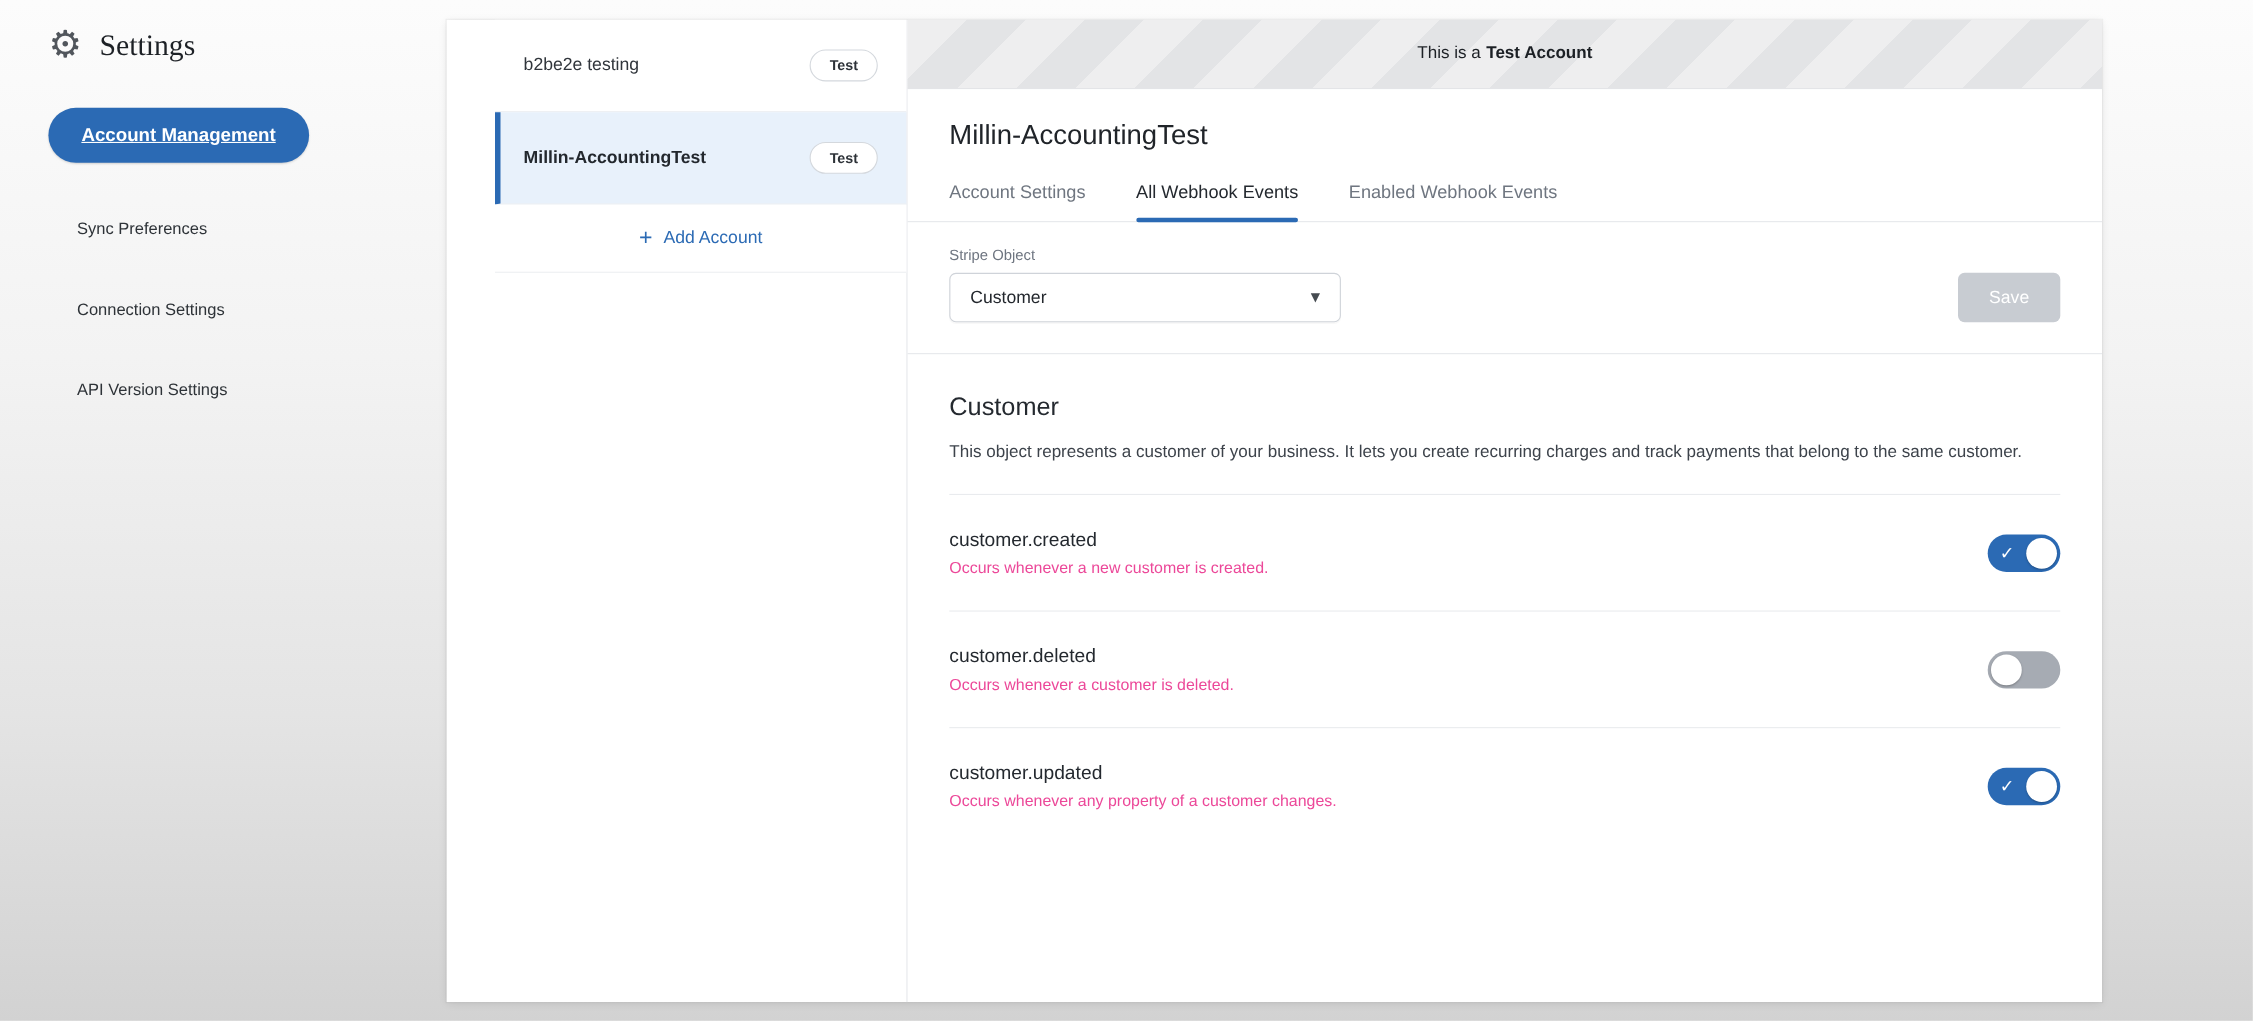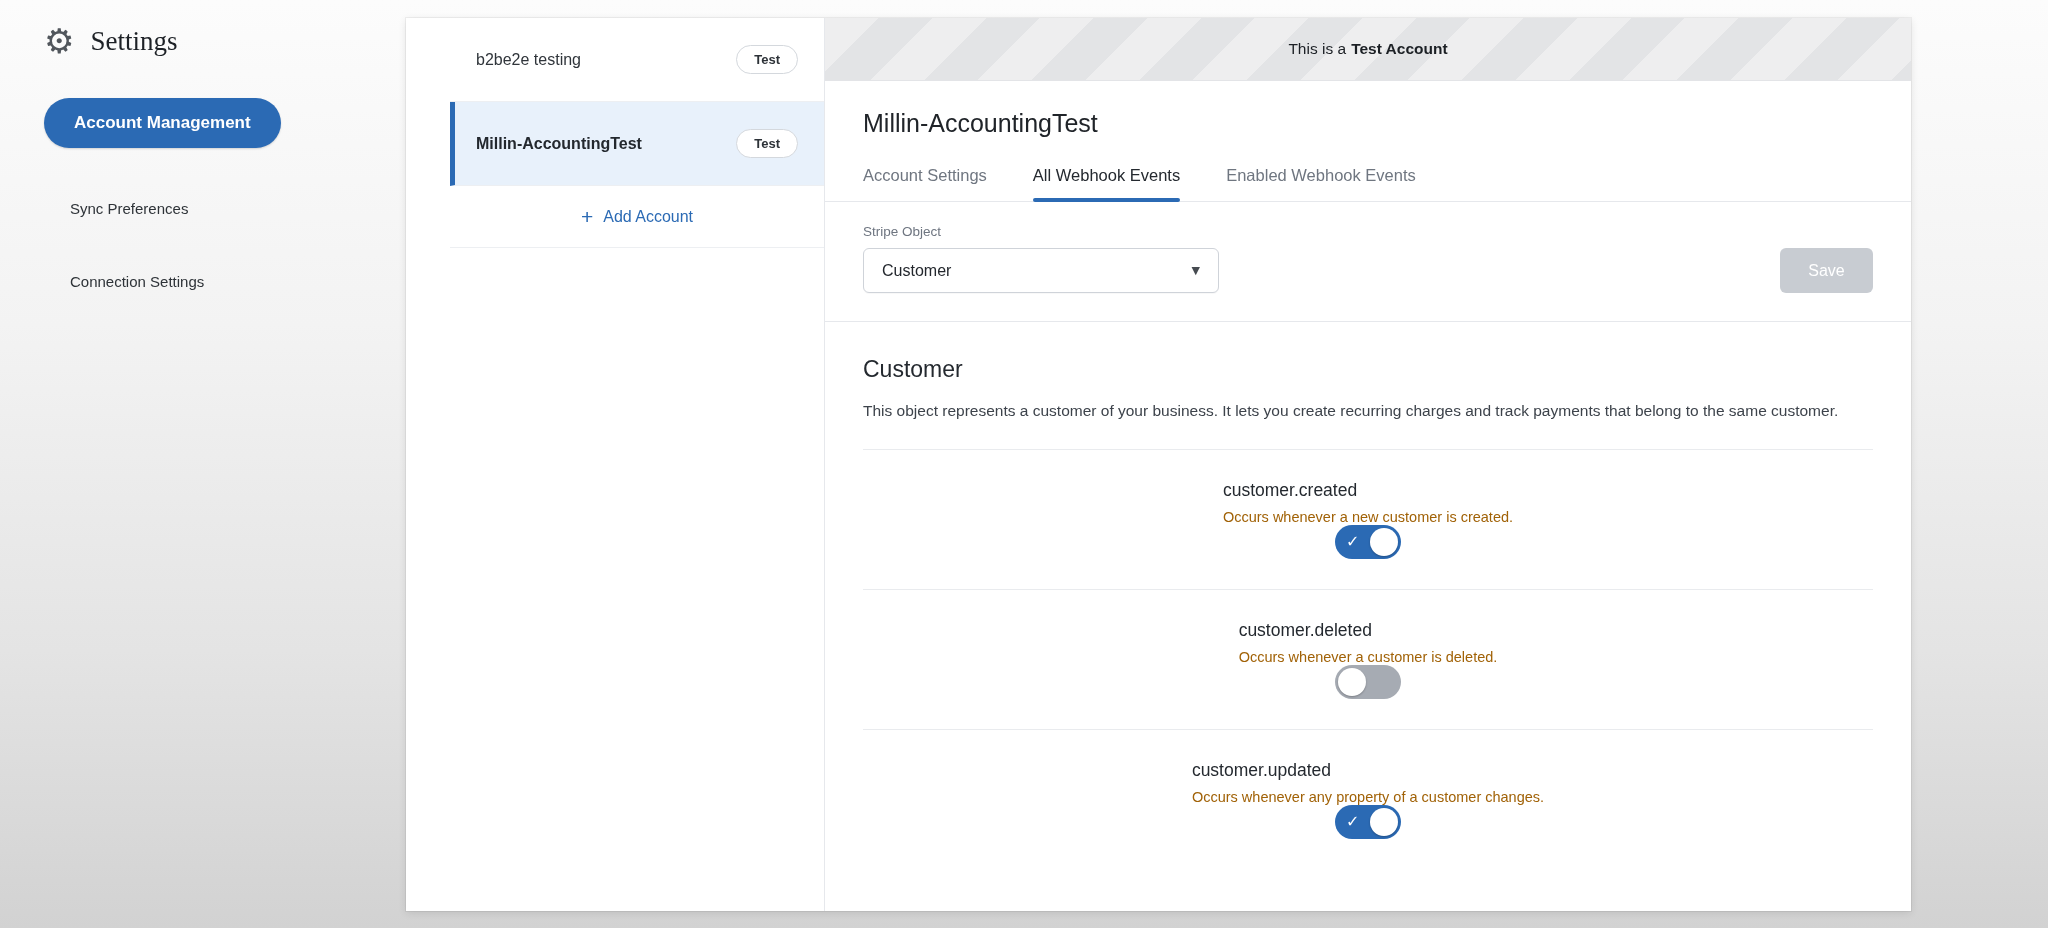--- a/index.html
+++ b/index.html
@@ -29,6 +29,7 @@
     background:var(--accent);color:#fff;font-weight:700;font-size:17px;
     padding:15px 30px;border-radius:999px;cursor:pointer;margin-bottom:24px;
     box-shadow:0 1px 2px rgba(0,0,0,.15);
+    text-decoration:underline;
   }
   .nav-item{height:73px;display:flex;align-items:center;padding-left:26px;
     font-size:15px;color:#2e3338;cursor:pointer;}

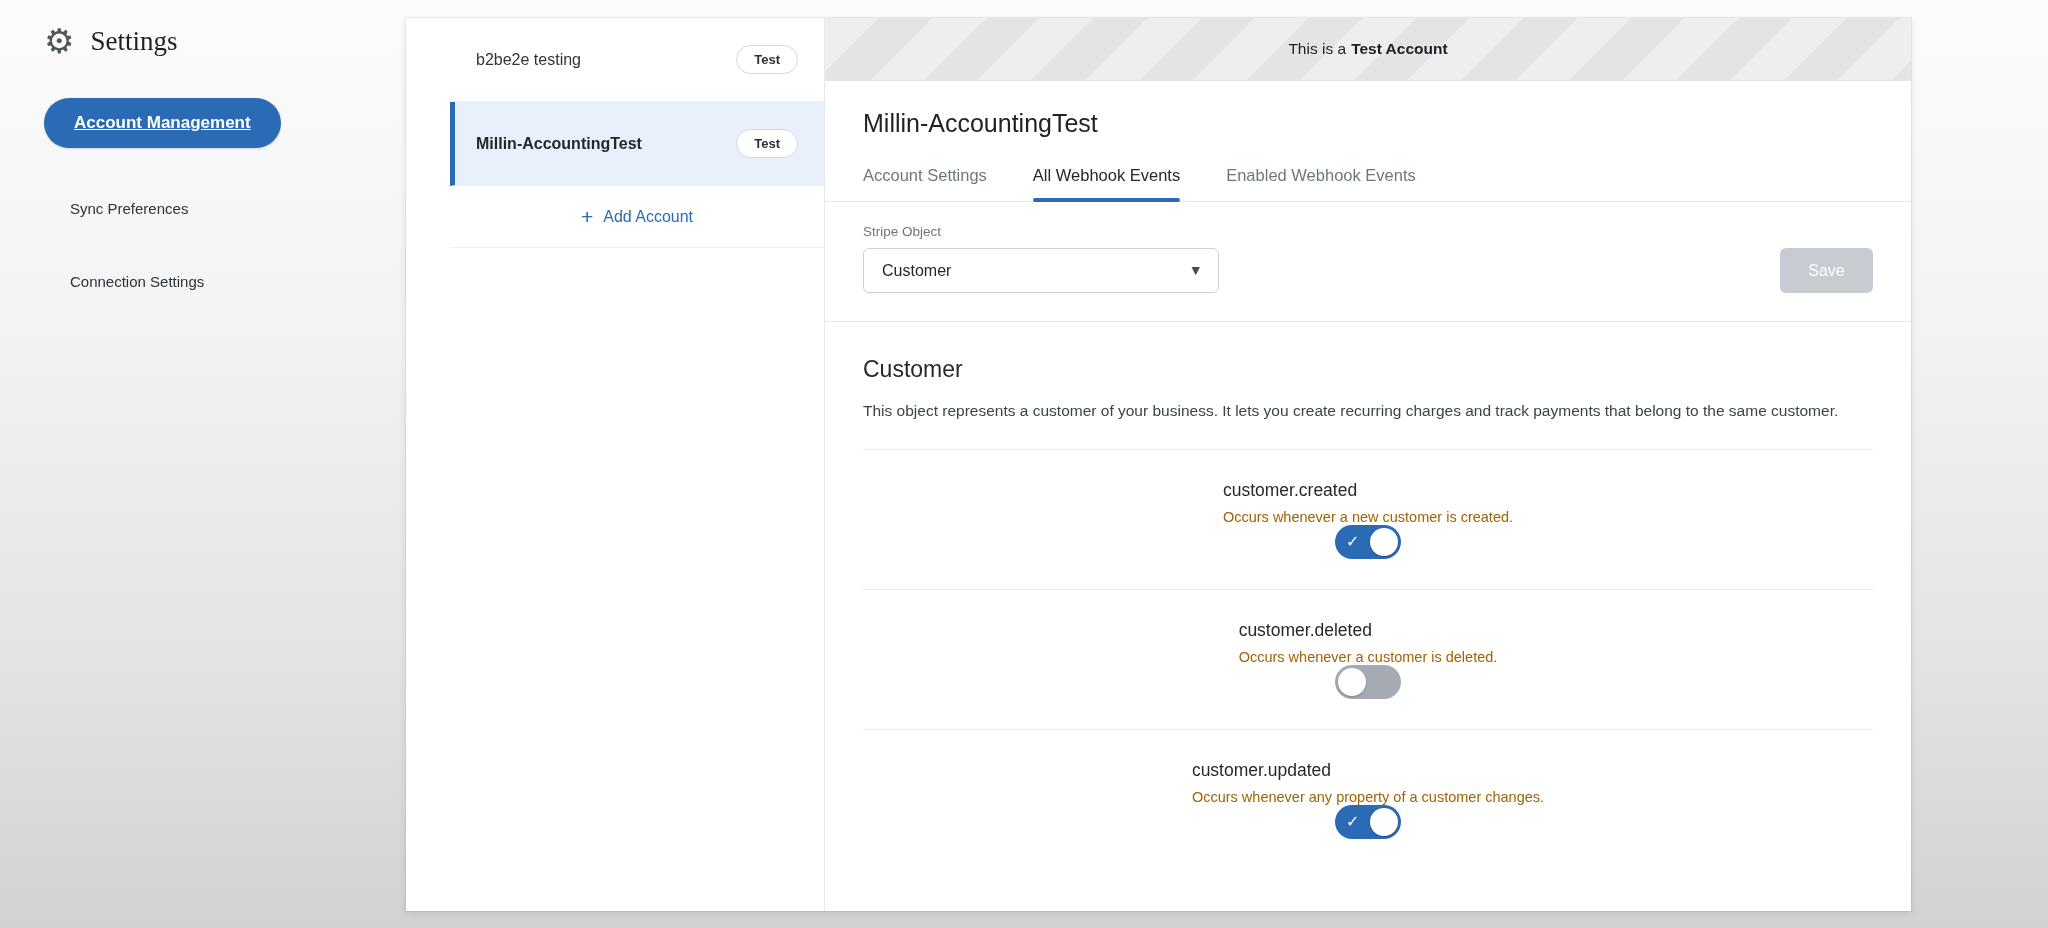--- a/index.html
+++ b/index.html
@@ -140,6 +140,9 @@
     <div class="nav-item">
       <span>Connection Settings</span>
     </div>
+    <div class="nav-item">
+      <span>API Version Settings</span>
+    </div>
   </div>
 </div>
 

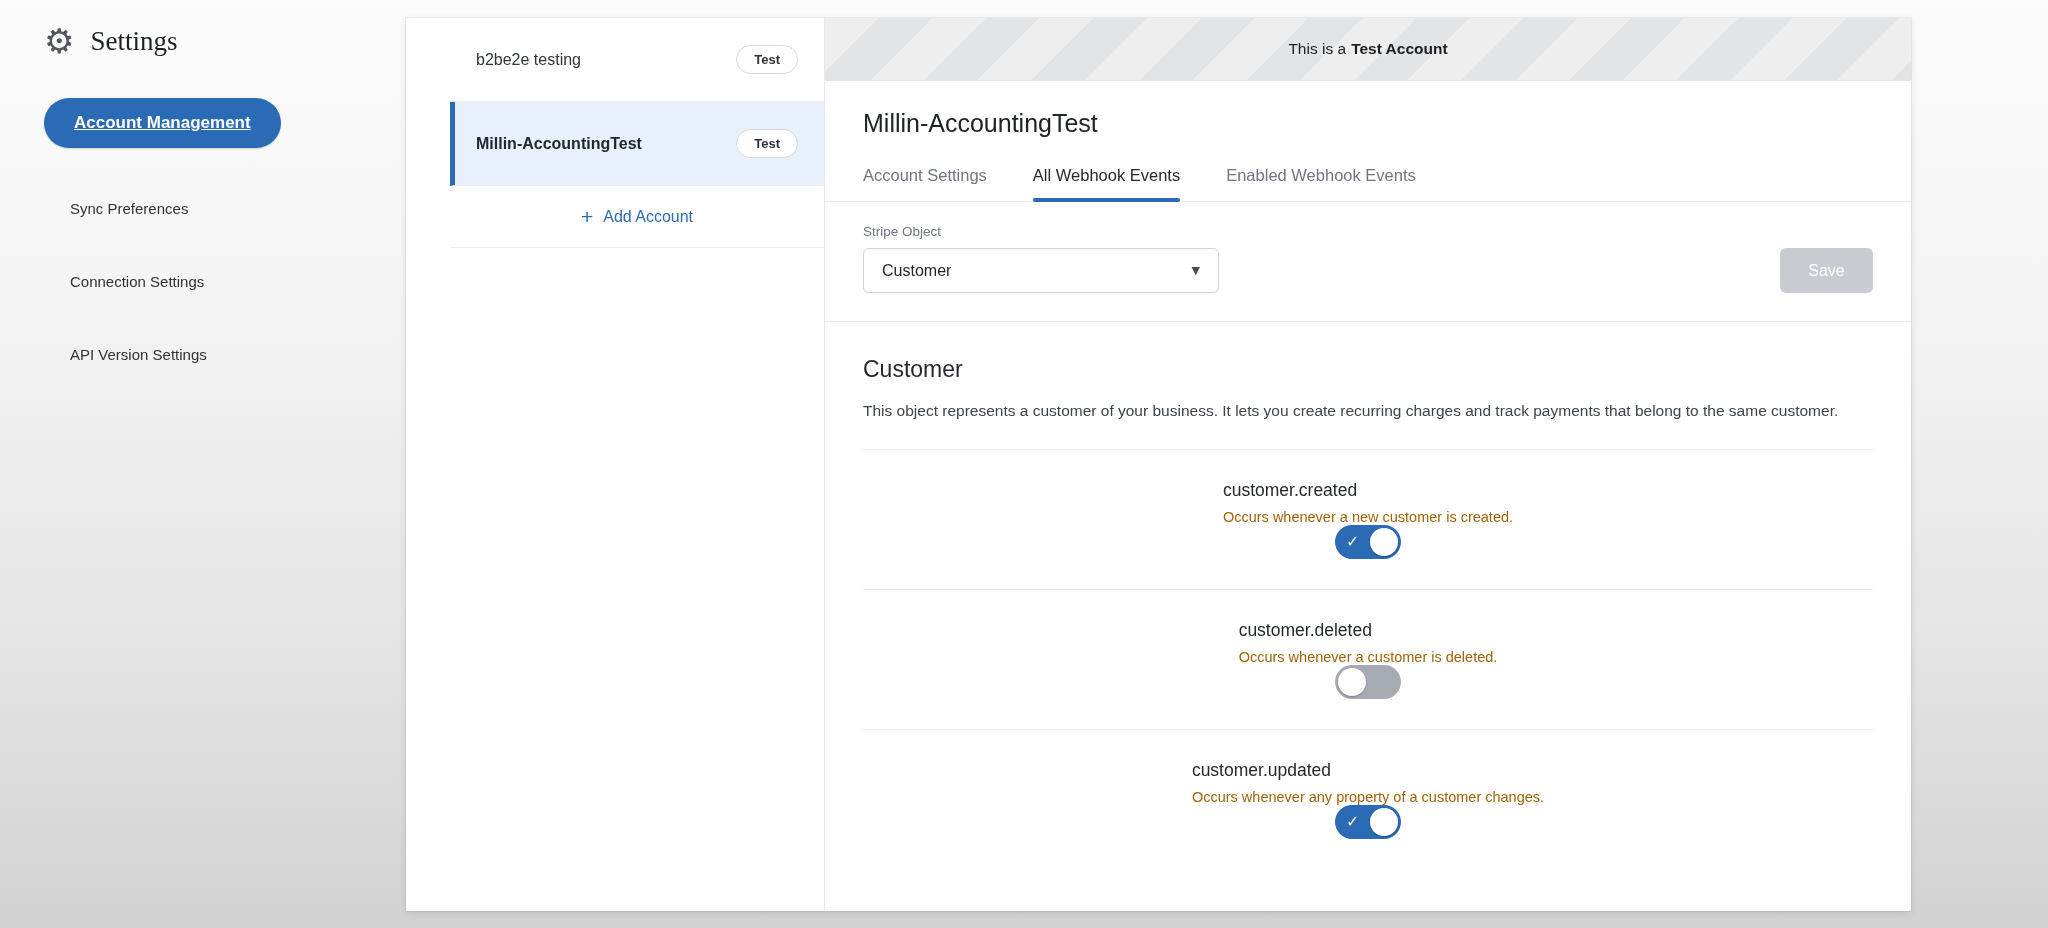--- a/index.html
+++ b/index.html
@@ -103,7 +103,7 @@
 
   .event-row{
     display:flex;align-items:center;justify-content:space-between;
-    padding:30px 0;border-bottom:1px solid #e9ebee;flex-direction:column;
+    padding:30px 0;border-bottom:1px solid #e9ebee;
   }
   .event-row:last-child{border-bottom:none;}
   .event-name{font-size:17.5px;color:#24292f;}

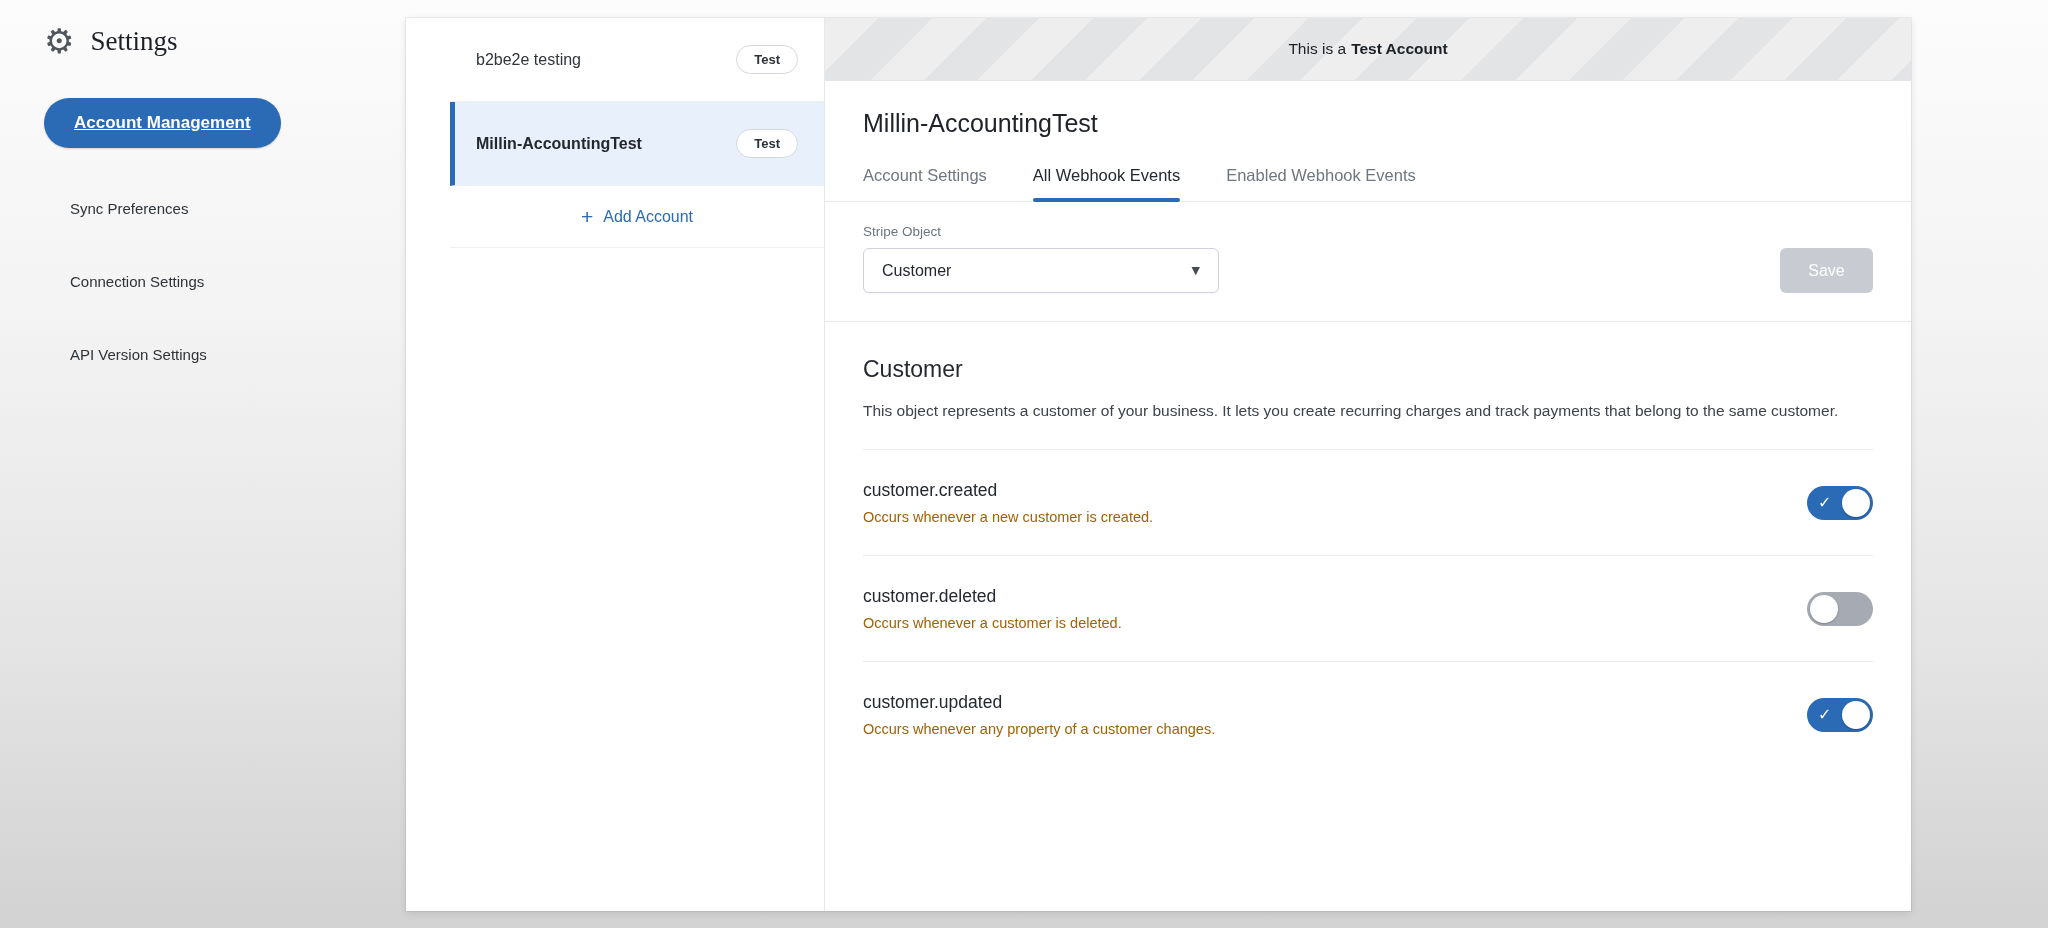--- a/index.html
+++ b/index.html
@@ -107,7 +107,7 @@
   }
   .event-row:last-child{border-bottom:none;}
   .event-name{font-size:17.5px;color:#24292f;}
-  .event-desc{font-size:14.5px;color:#a16207;margin-top:8px;text-align:center;}
+  .event-desc{font-size:14.5px;color:#ec4899;margin-top:8px;text-align:center;}
 
   .toggle{width:66px;height:34px;border-radius:17px;background:#a6abb3;position:relative;cursor:pointer;flex-shrink:0;}
   .toggle .knob{

